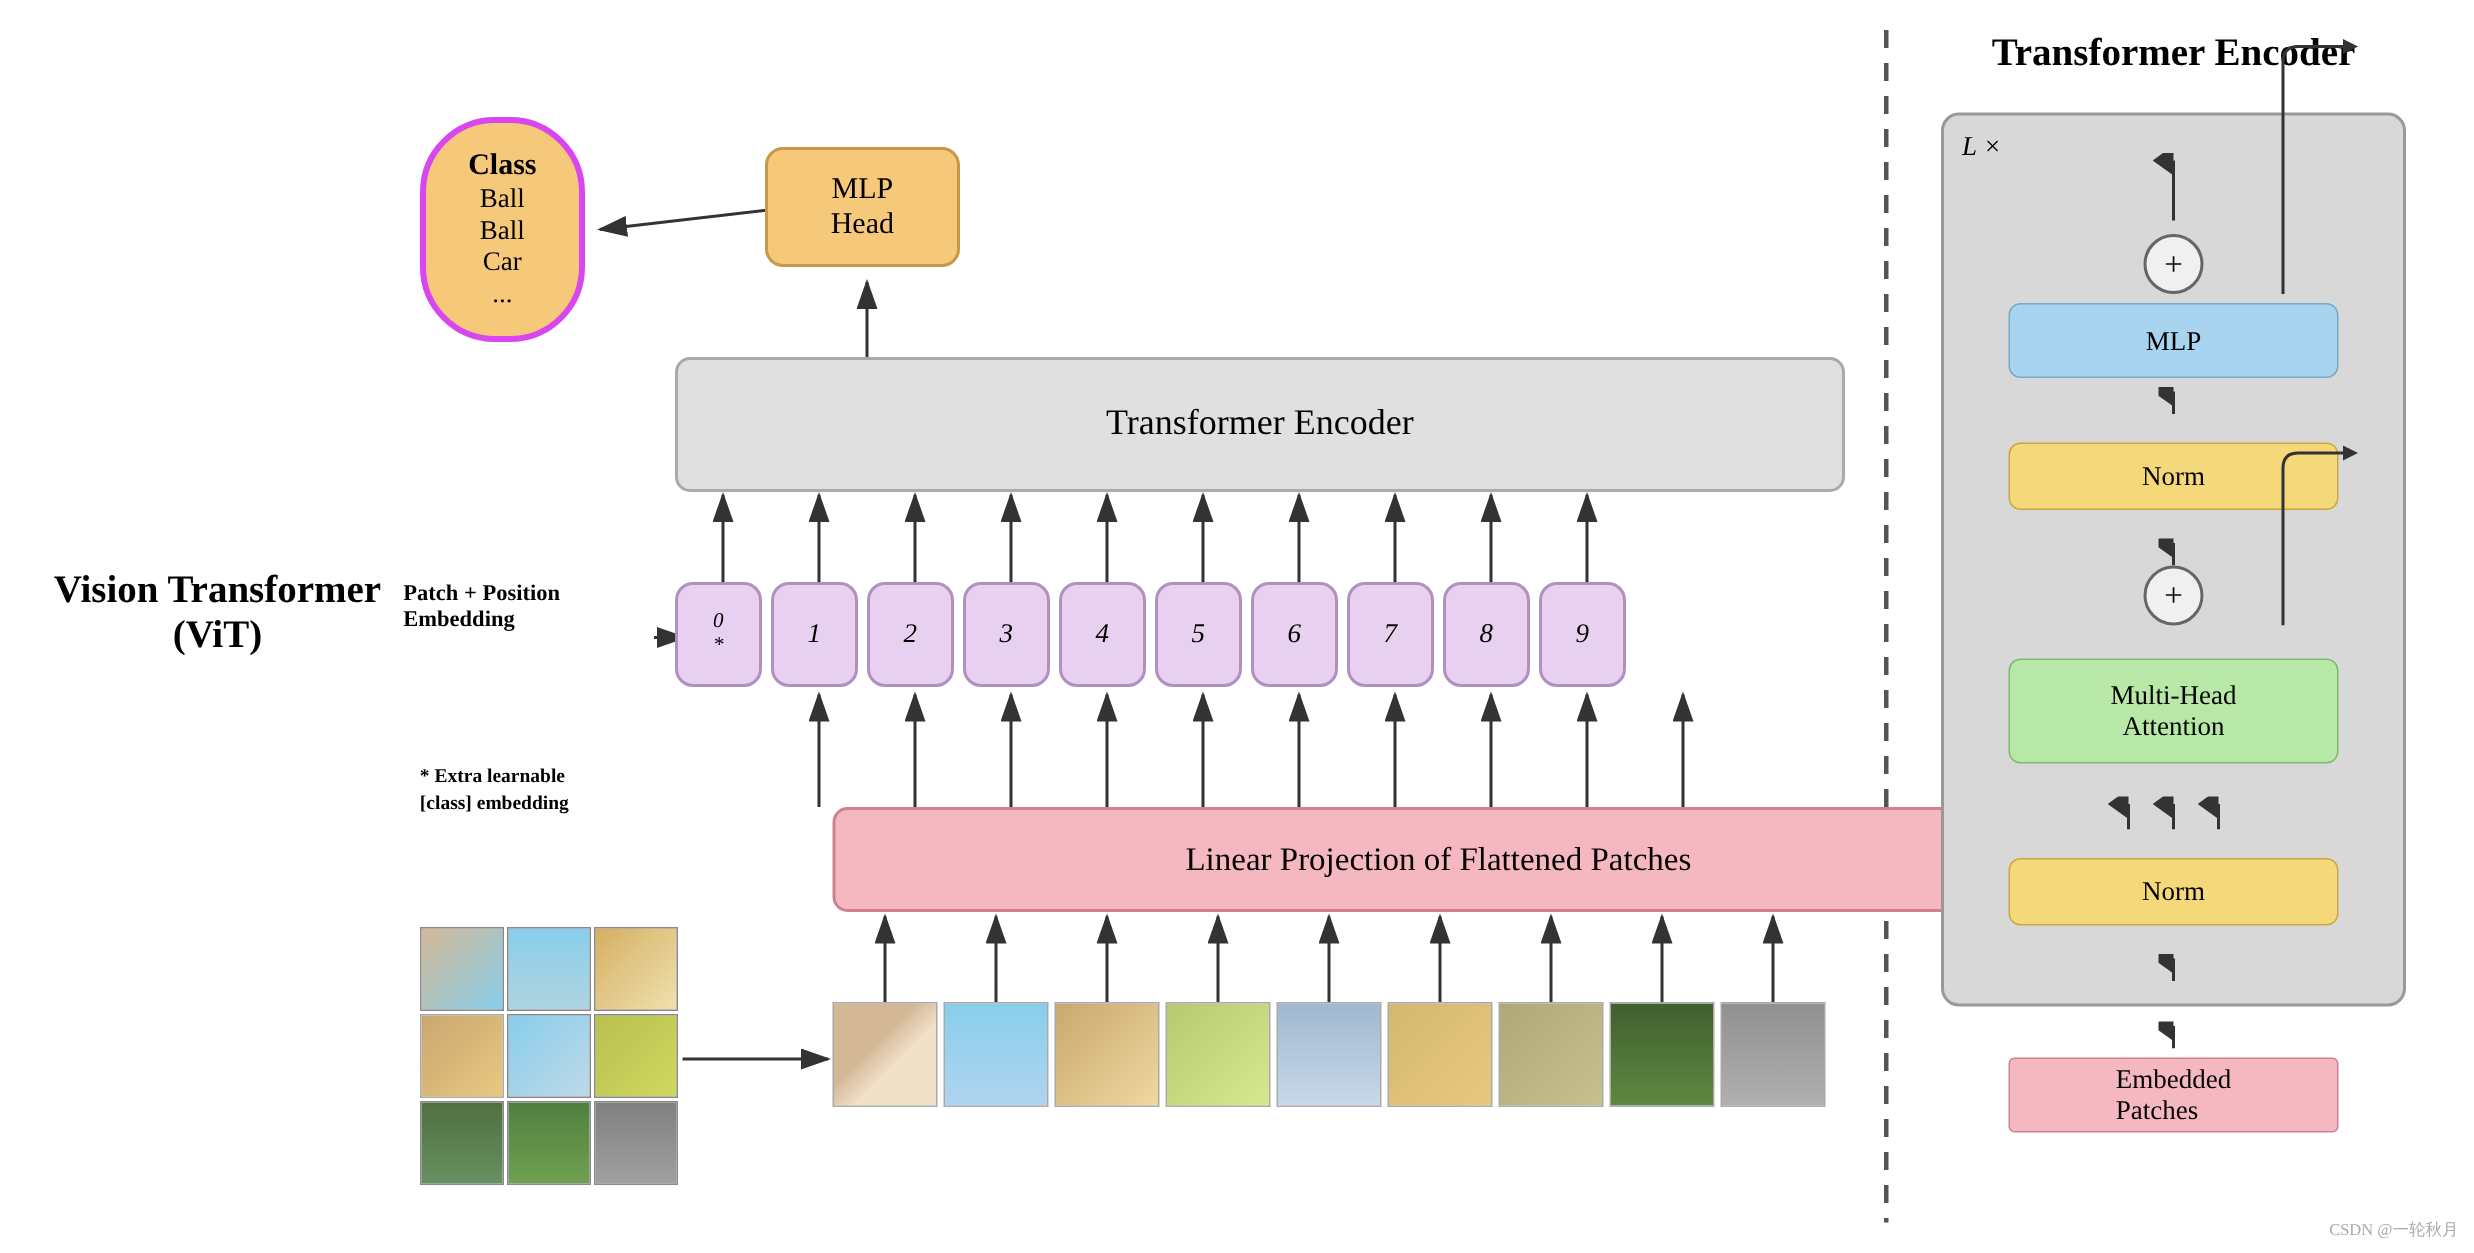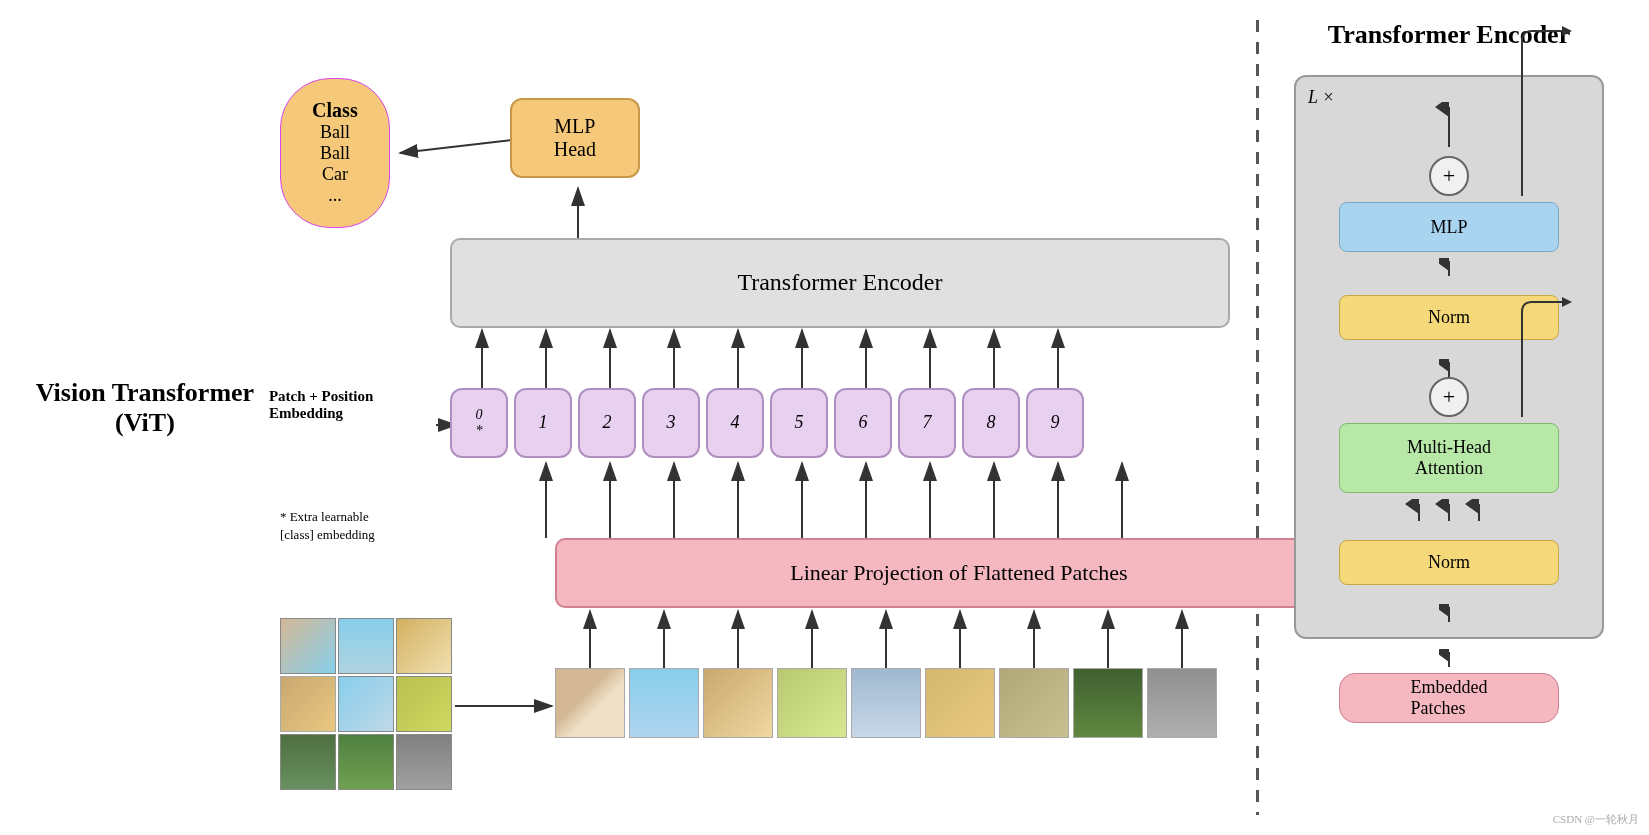--- a/index.html
+++ b/index.html
@@ -71,7 +71,7 @@
       width: 110px;
       height: 150px;
       background: #f5c87a;
-      border: 1px solid #d946ef;
+      border: 4px solid #d946ef;
       border-radius: 50px;
       display: flex;
       flex-direction: column;

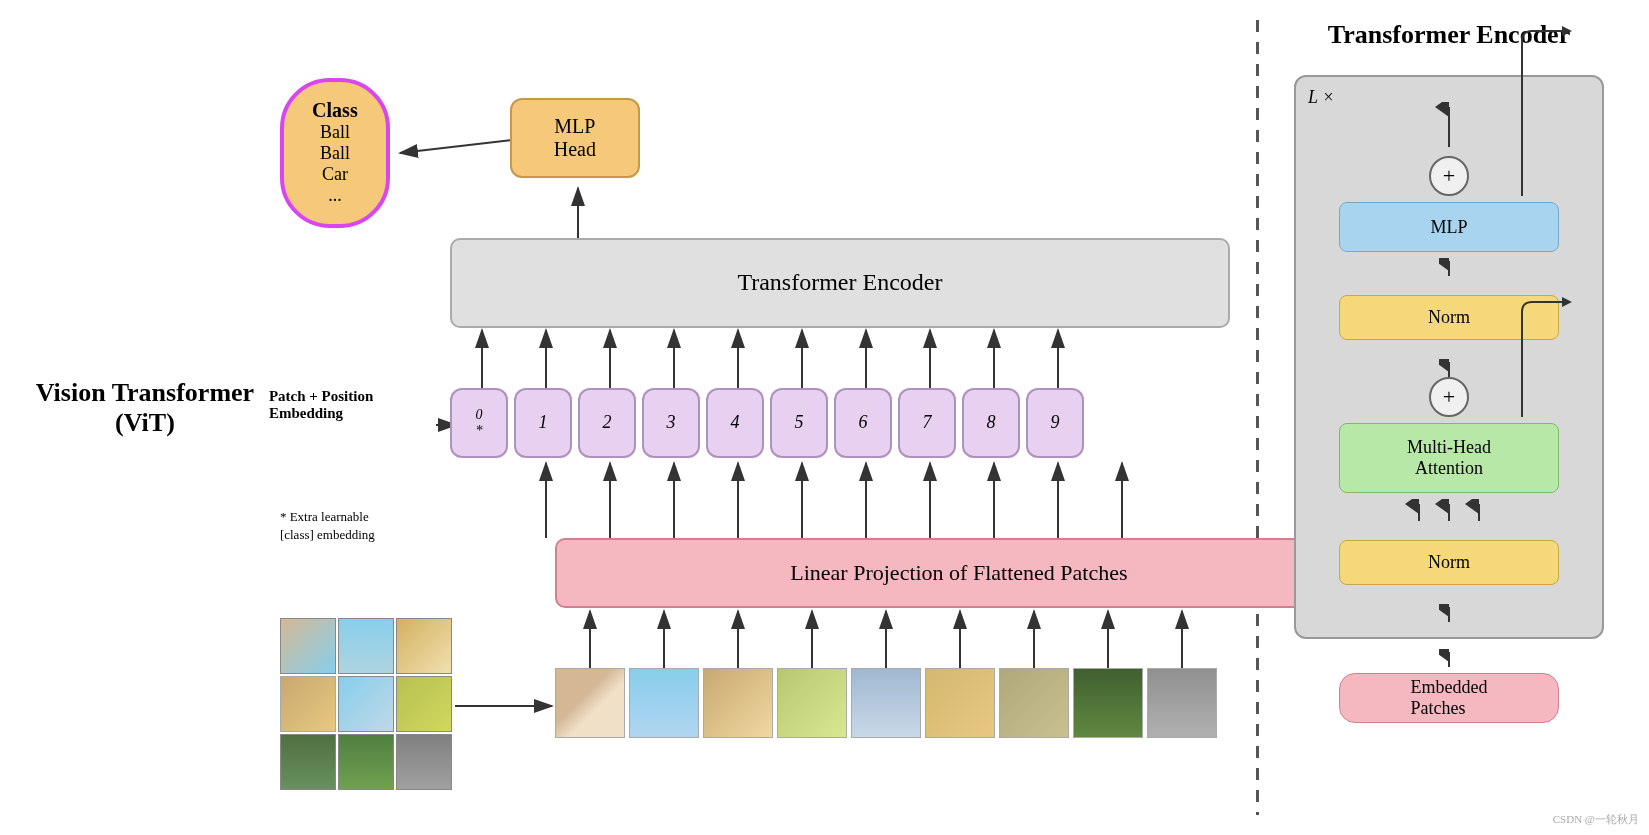--- a/index.html
+++ b/index.html
@@ -264,7 +264,7 @@
       border: 1.5px solid #80b870;
       height: 70px;
       width: 220px;
-      margin: 6px auto;
+      margin: 22px auto;
     }
     .te-circle {
       width: 40px;

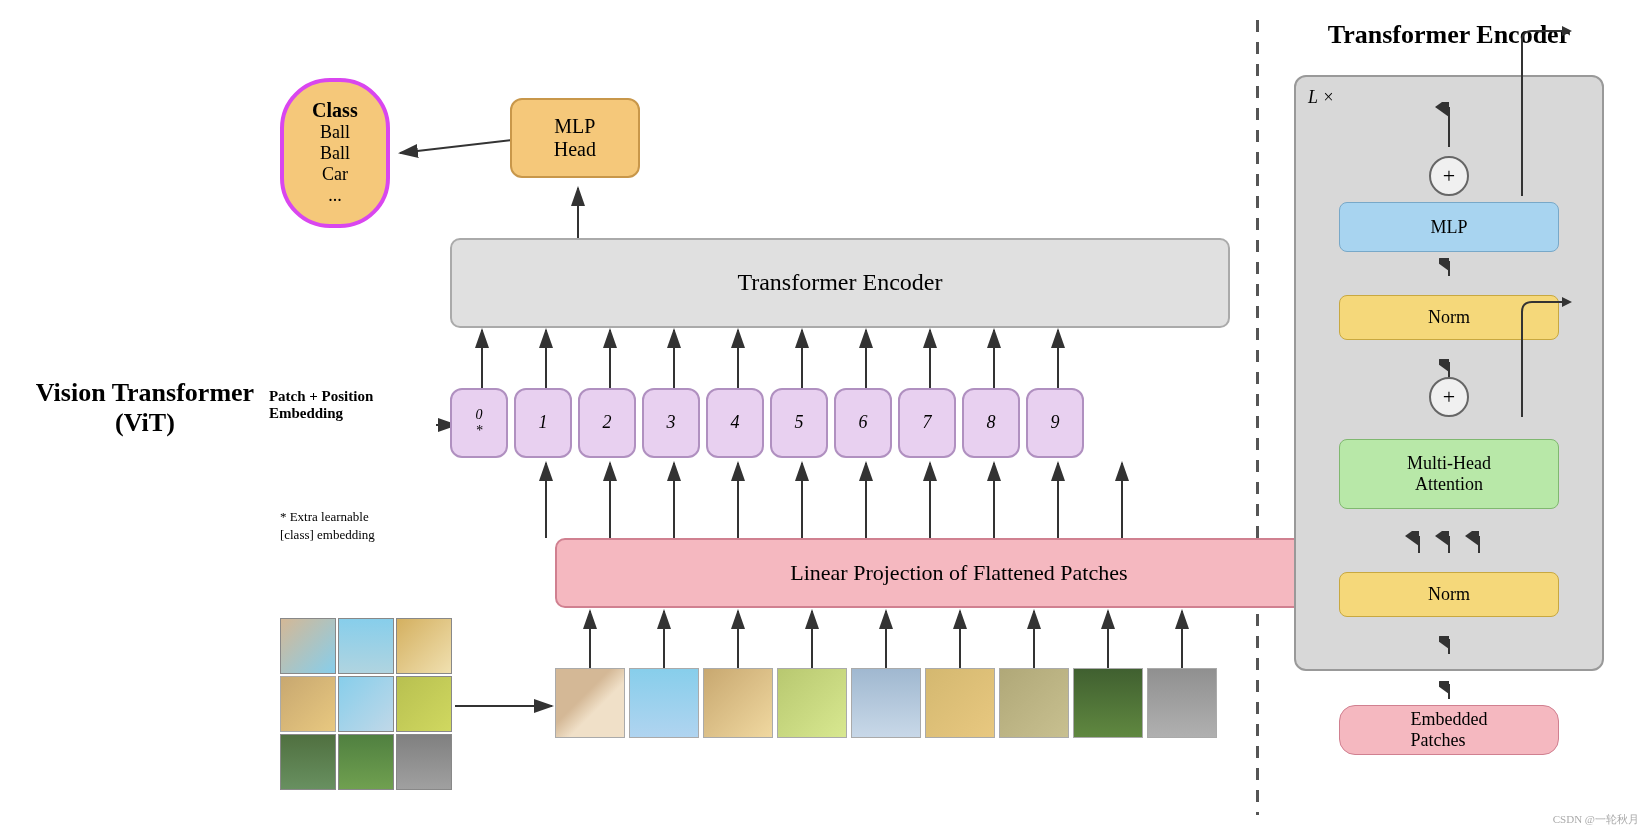--- a/index.html
+++ b/index.html
@@ -217,6 +217,7 @@
       font-size: 13px;
       width: 180px;
       line-height: 1.4;
+      font-weight: bold;
     }
 
     

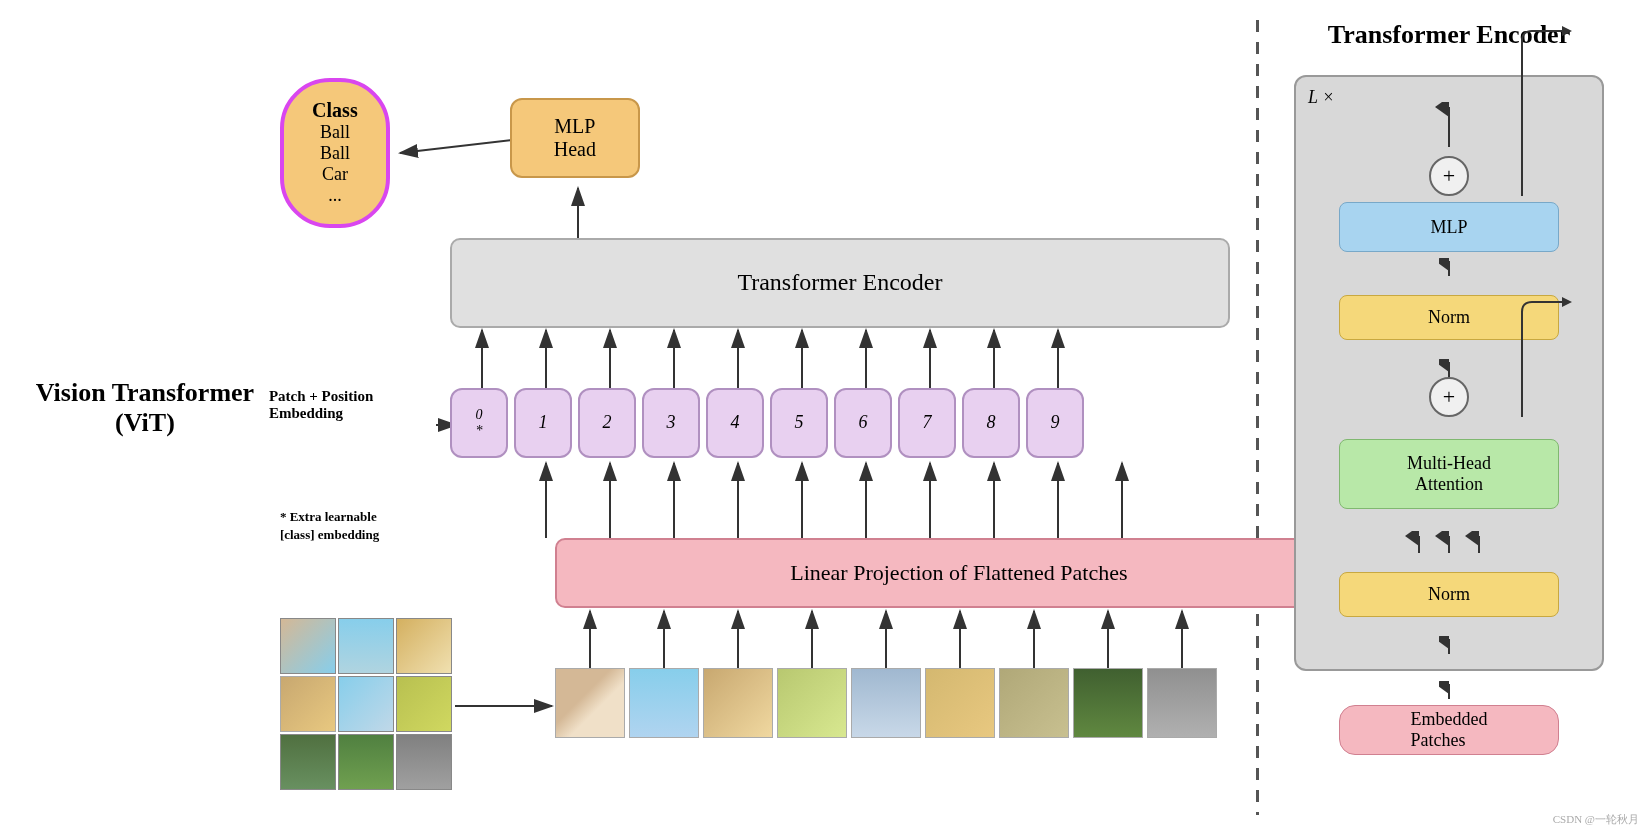--- a/index.html
+++ b/index.html
@@ -285,7 +285,7 @@
       height: 50px;
       width: 220px;
       margin: 6px auto;
-      border-radius: 16px;
+      border-radius: 4px;
       display: flex;
       align-items: center;
       justify-content: center;

